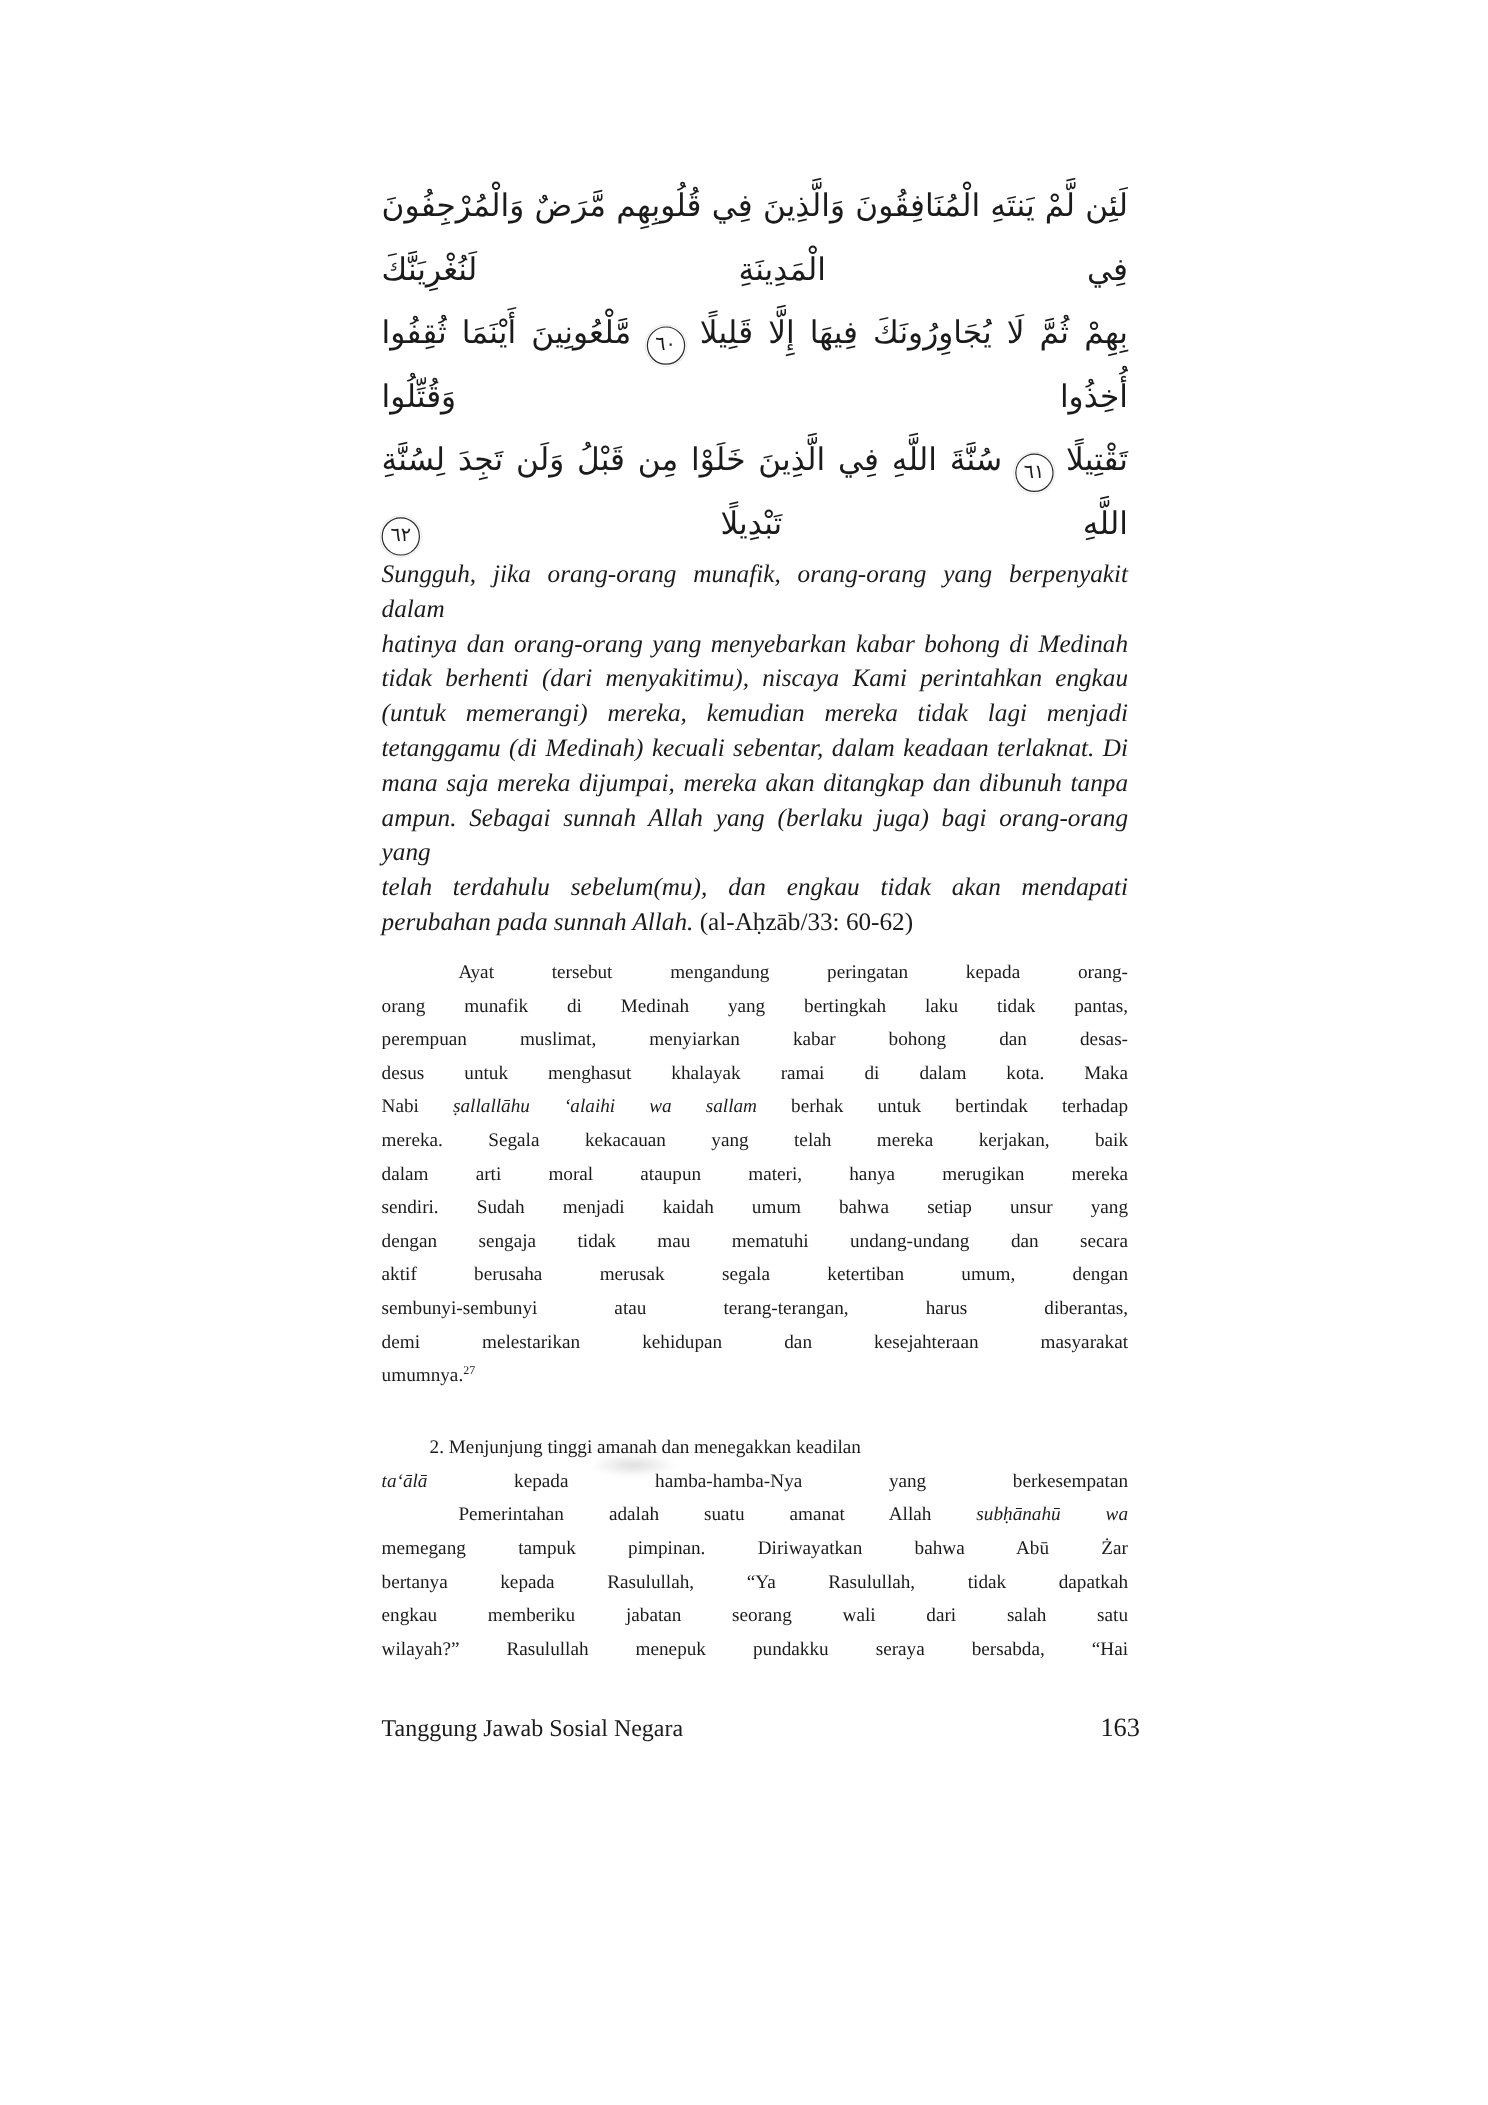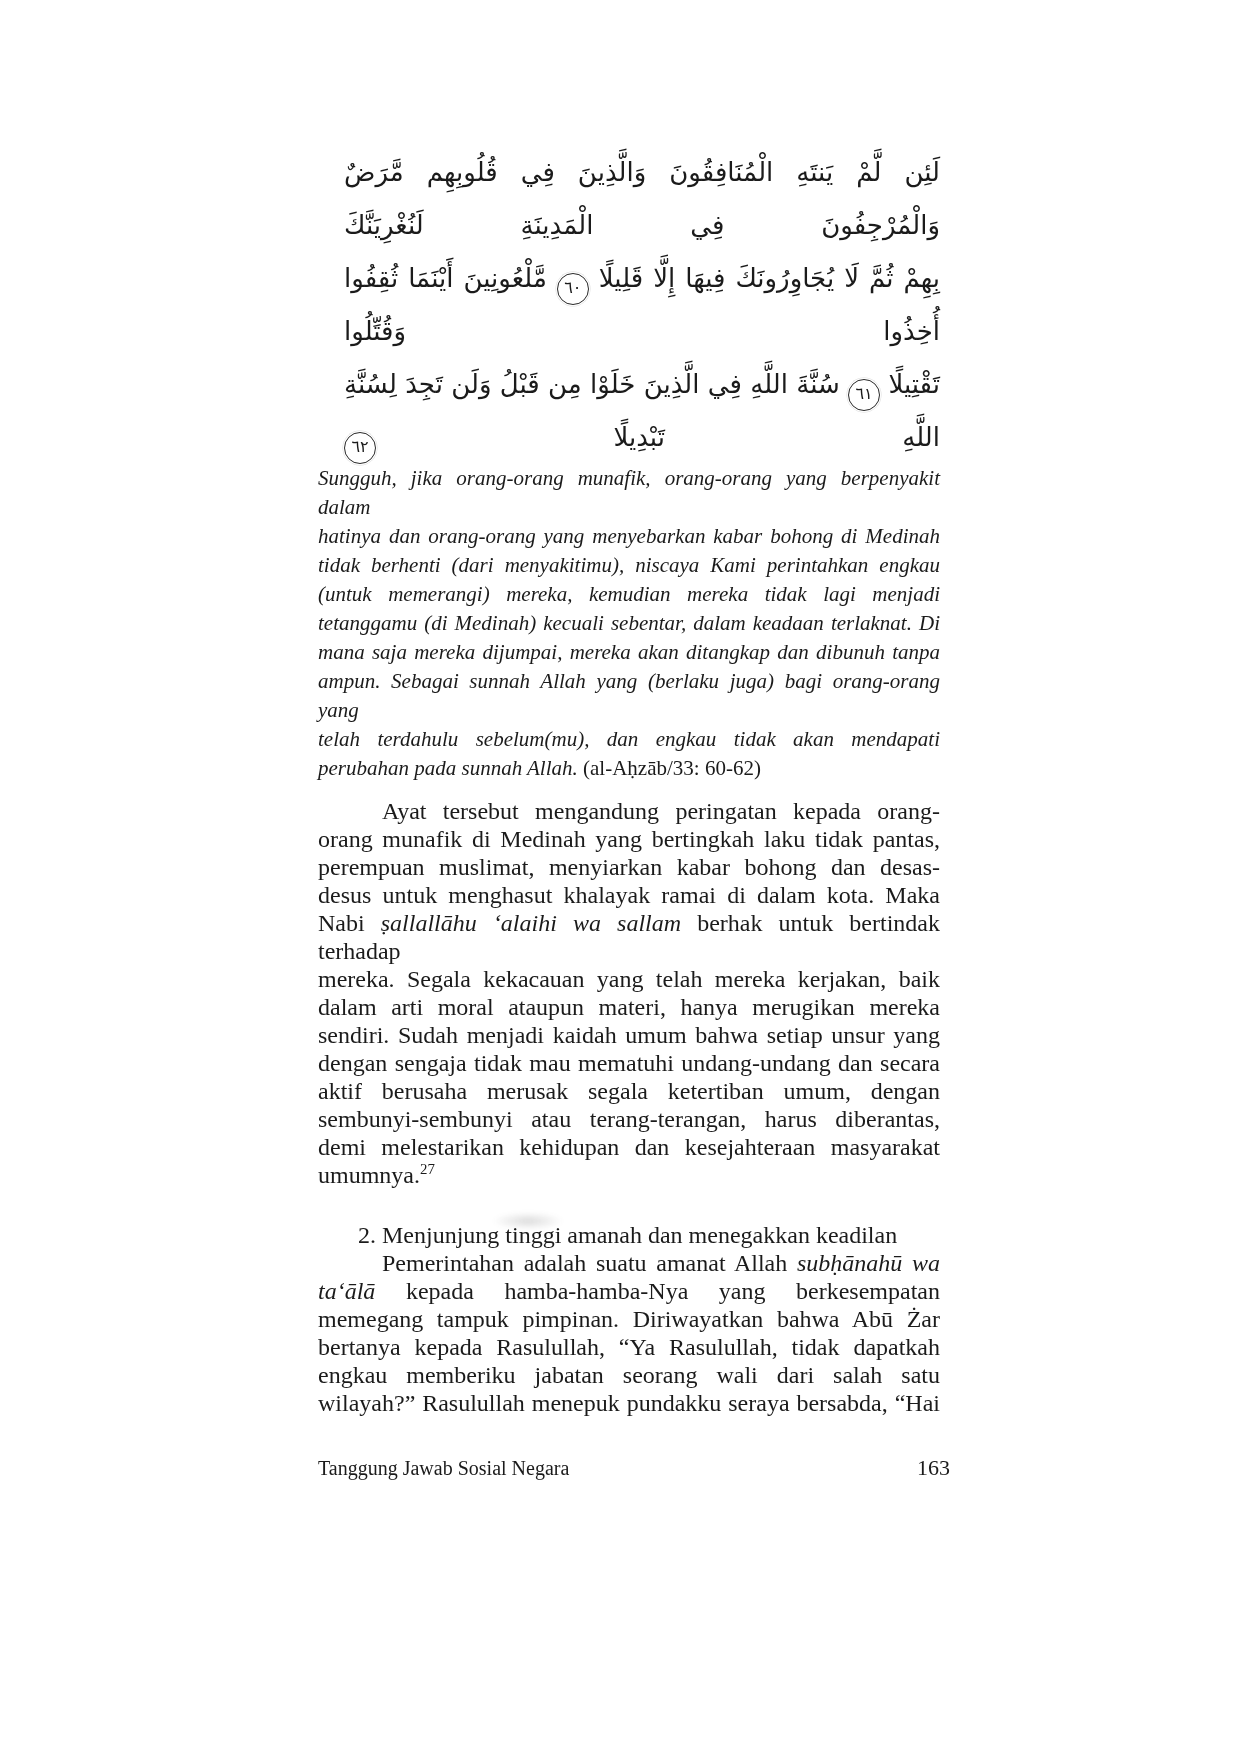--- a/index.html
+++ b/index.html
@@ -32,7 +32,6 @@
     font-size: 26px;
     line-height: 53px;
     text-align-last: justify;
-    margin-left: 26px;
   }
   .ayah {
     display: inline-block;

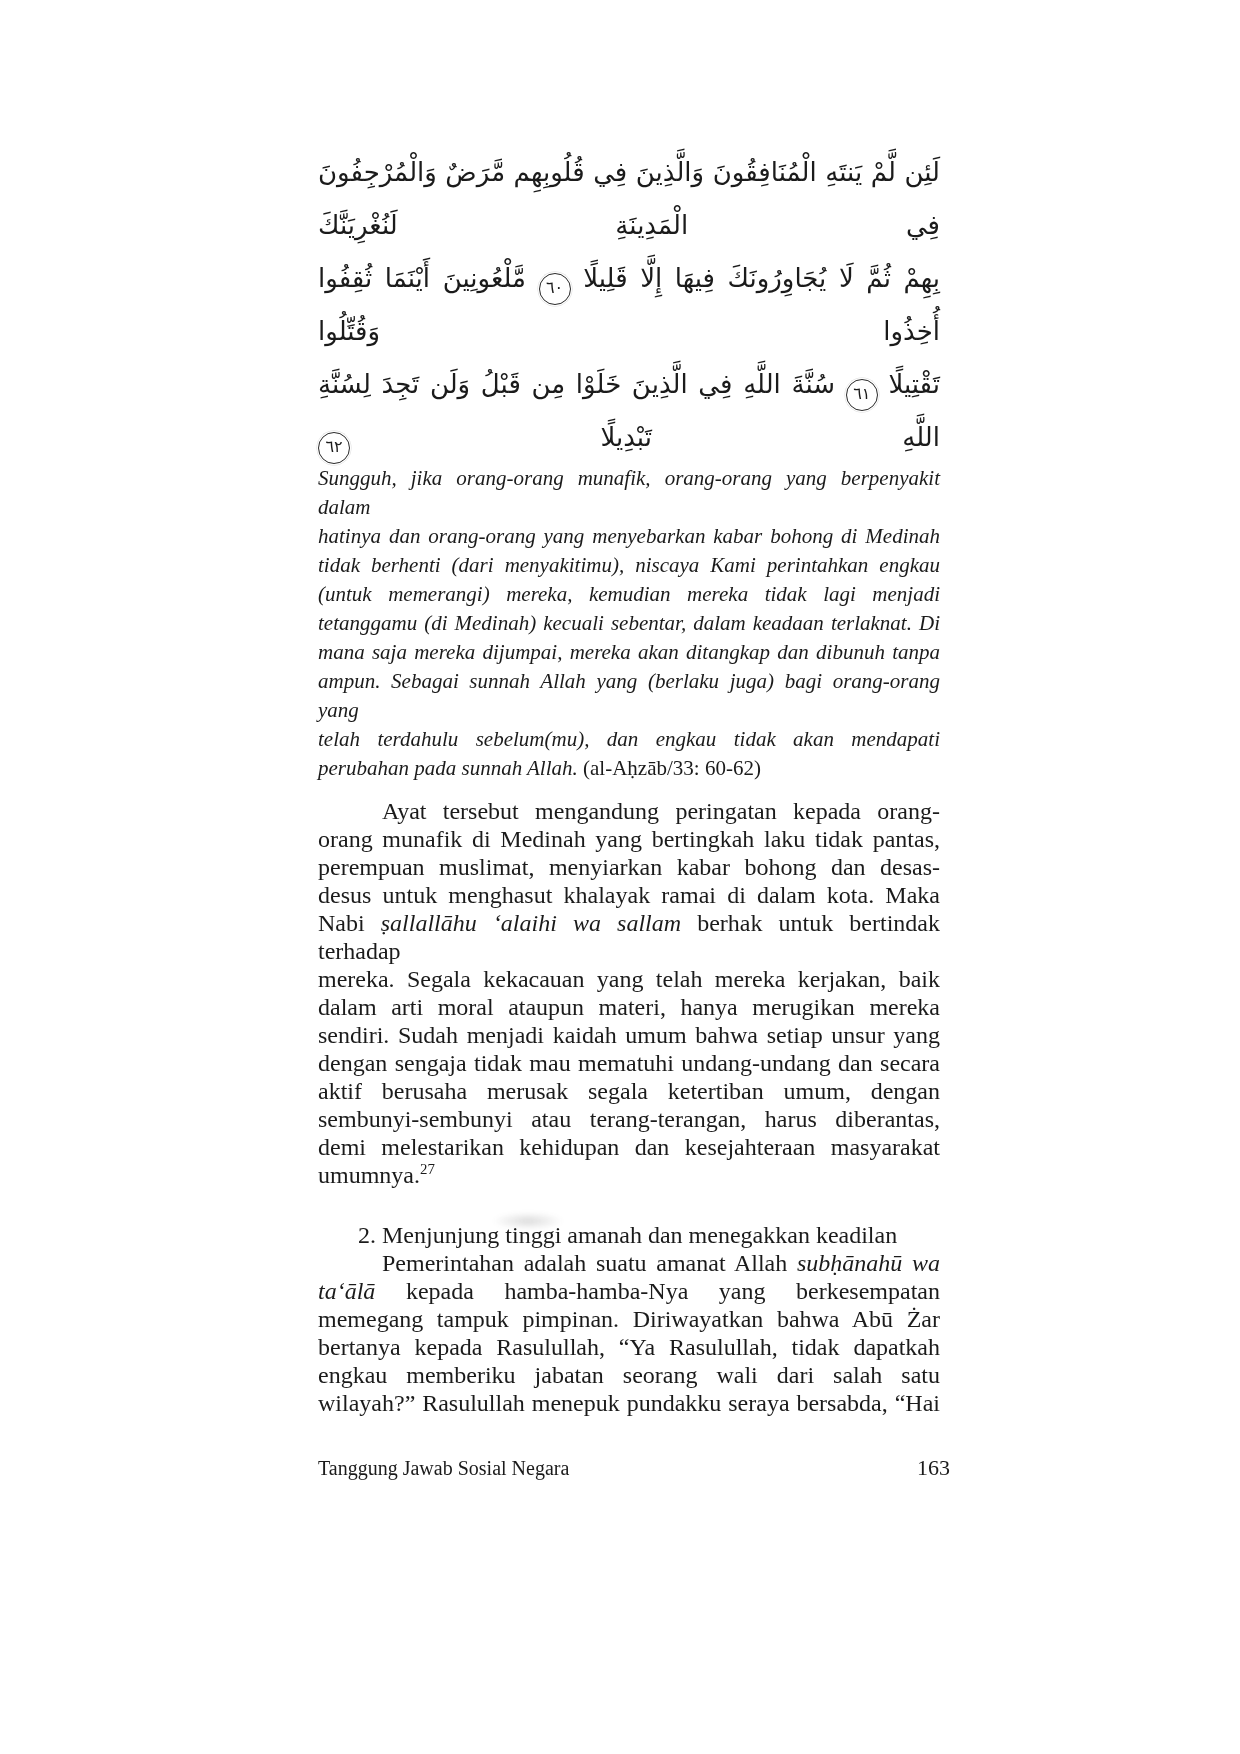--- a/index.html
+++ b/index.html
@@ -57,7 +57,7 @@
 
   
   .para .line, .heading {
-    font-size: 24px;
+    font-size: 16px;
     line-height: 28px;
   }
   .para1 { margin-top: 14px; }

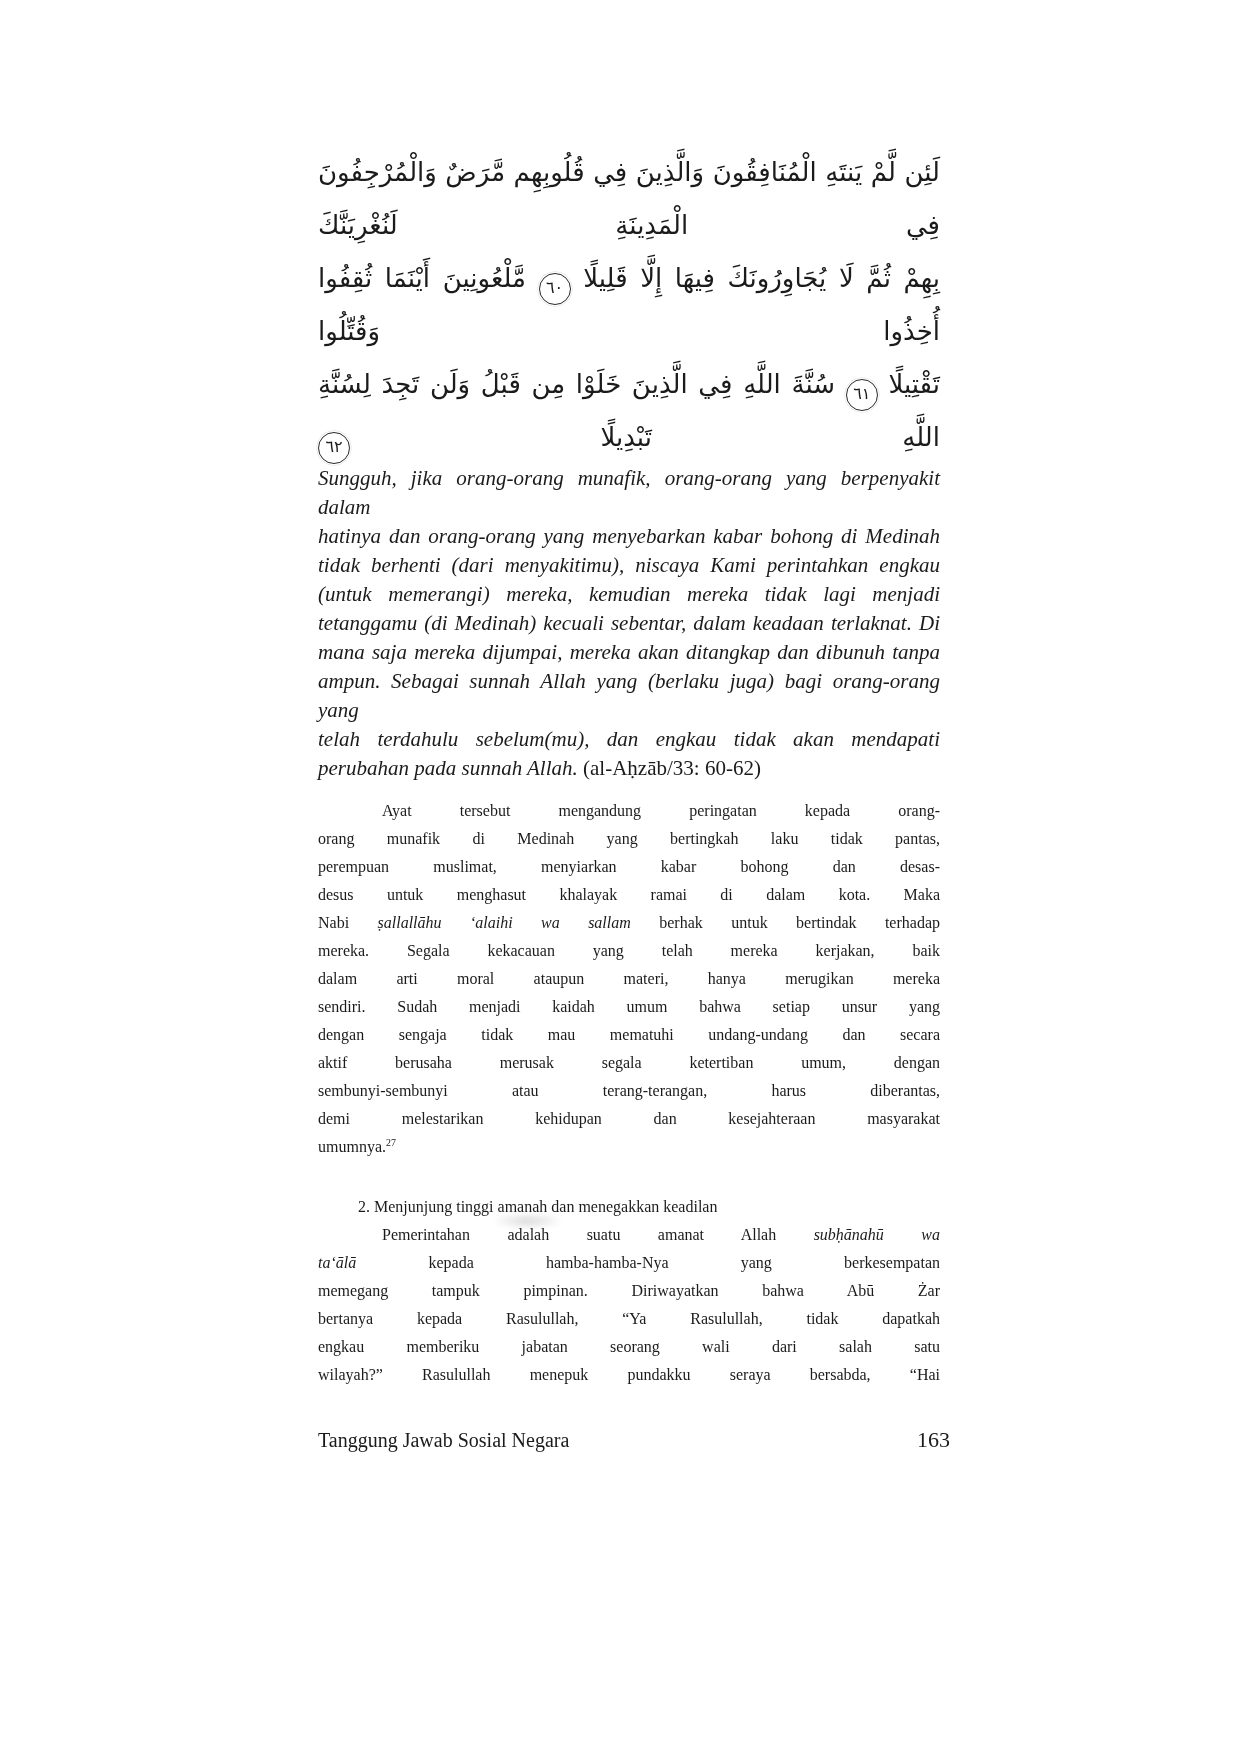--- a/index.html
+++ b/index.html
@@ -128,8 +128,8 @@
     <div class="heading">2. Menjunjung tinggi amanah dan menegakkan keadilan</div>
 
     <div class="para para2">
+        <div class="line"><span class="it">ta‘ālā</span><span> kepada hamba-hamba-Nya yang berkesempatan</span></div>
         <div class="line ind"><span>Pemerintahan adalah suatu amanat Allah </span><span class="it">subḥānahū wa</span></div>
-        <div class="line"><span class="it">ta‘ālā</span><span> kepada hamba-hamba-Nya yang berkesempatan</span></div>
         <div class="line"><span>memegang tampuk pimpinan. Diriwayatkan bahwa Abū Żar</span></div>
         <div class="line"><span>bertanya kepada Rasulullah, “Ya Rasulullah, tidak dapatkah</span></div>
         <div class="line"><span>engkau memberiku jabatan seorang wali dari salah satu</span></div>

